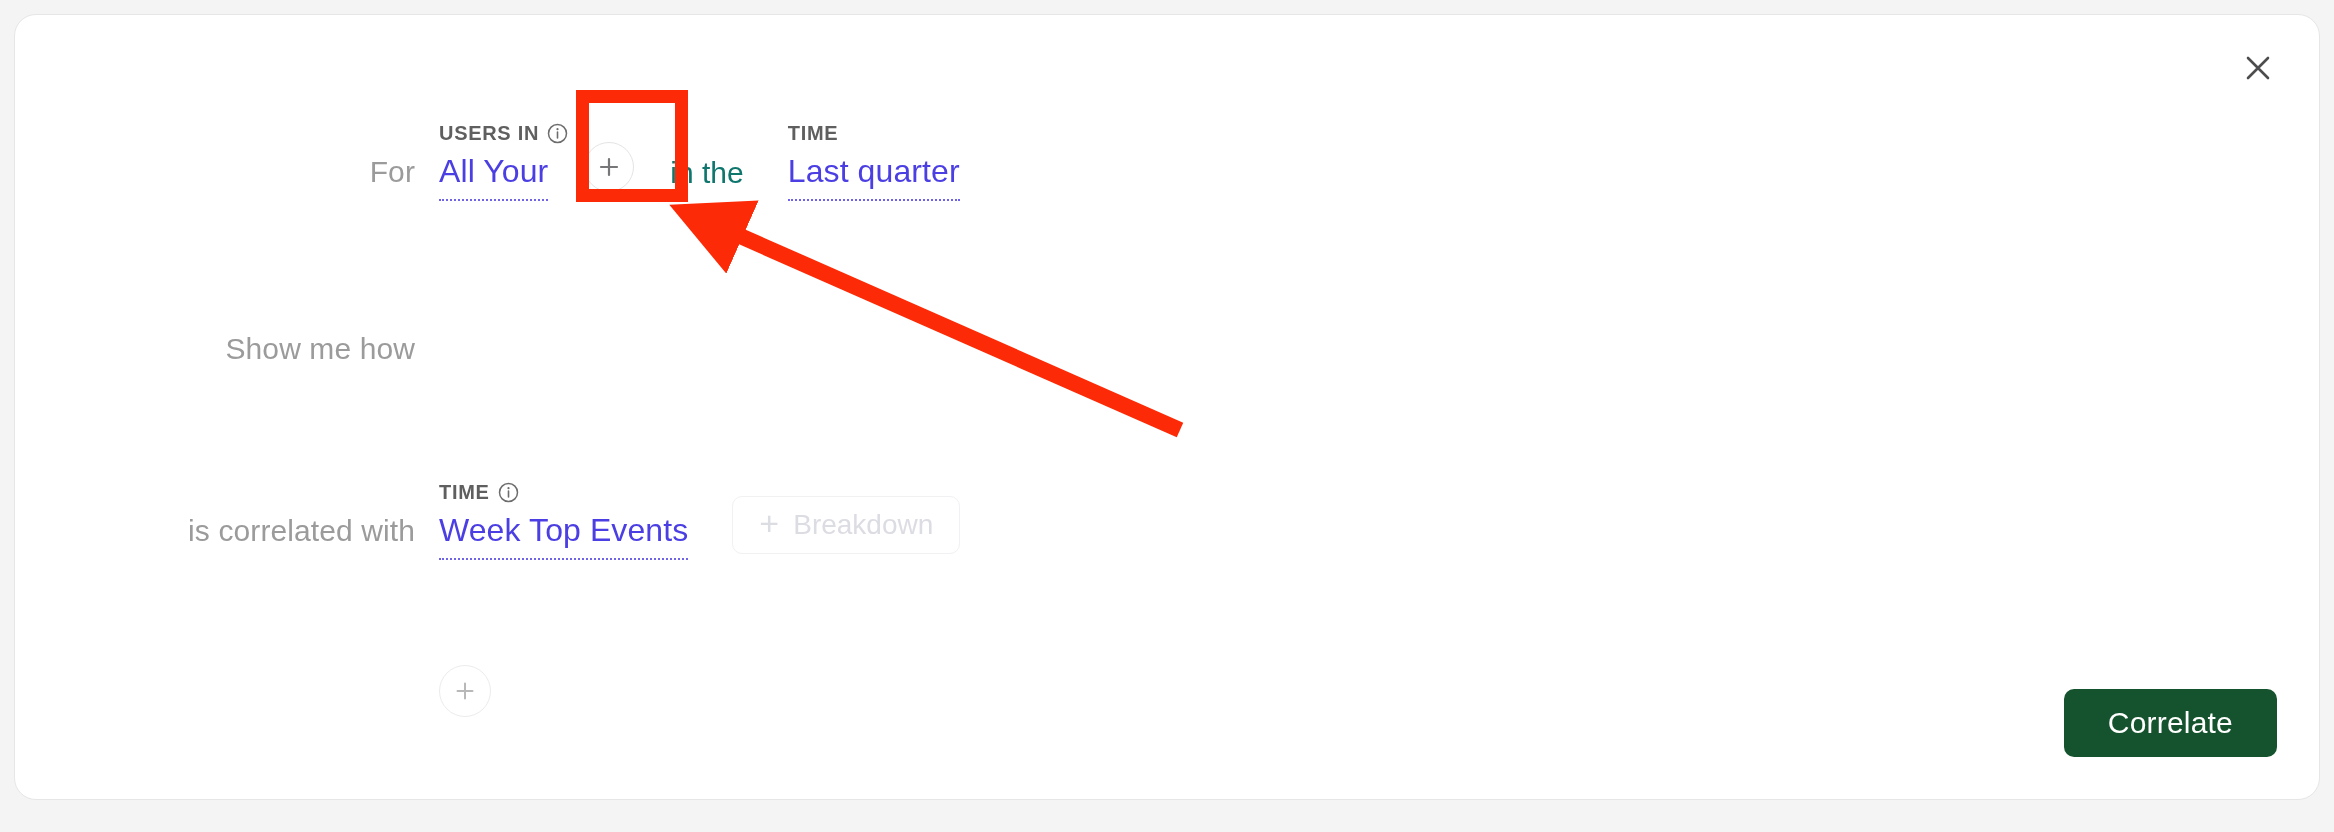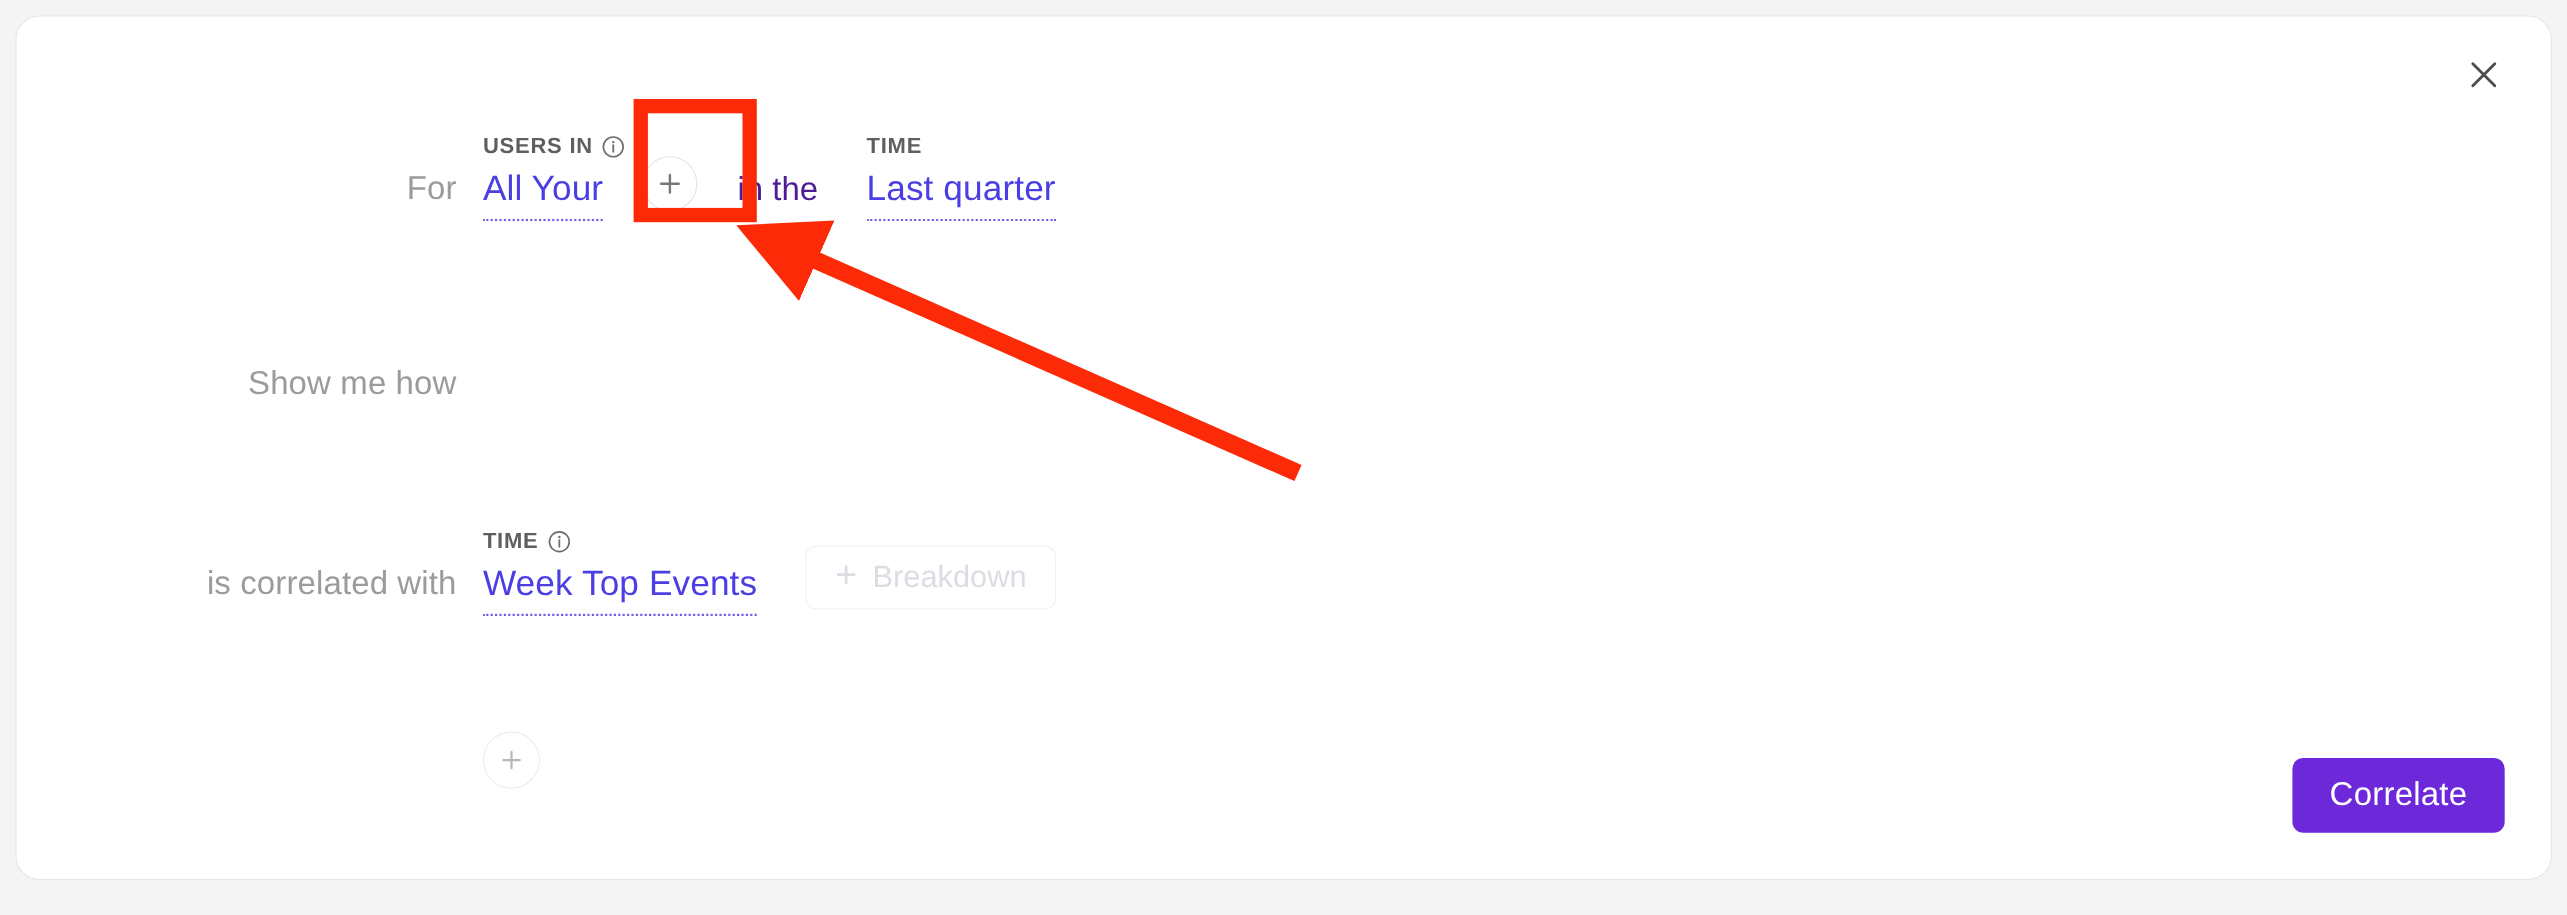--- a/index.html
+++ b/index.html
@@ -119,7 +119,7 @@
   }
 
   .conn {
-    color: #4c1d95;
+    color: #0f766e;
     font-size: 30px;
     white-space: nowrap;
     padding-bottom: 11px;

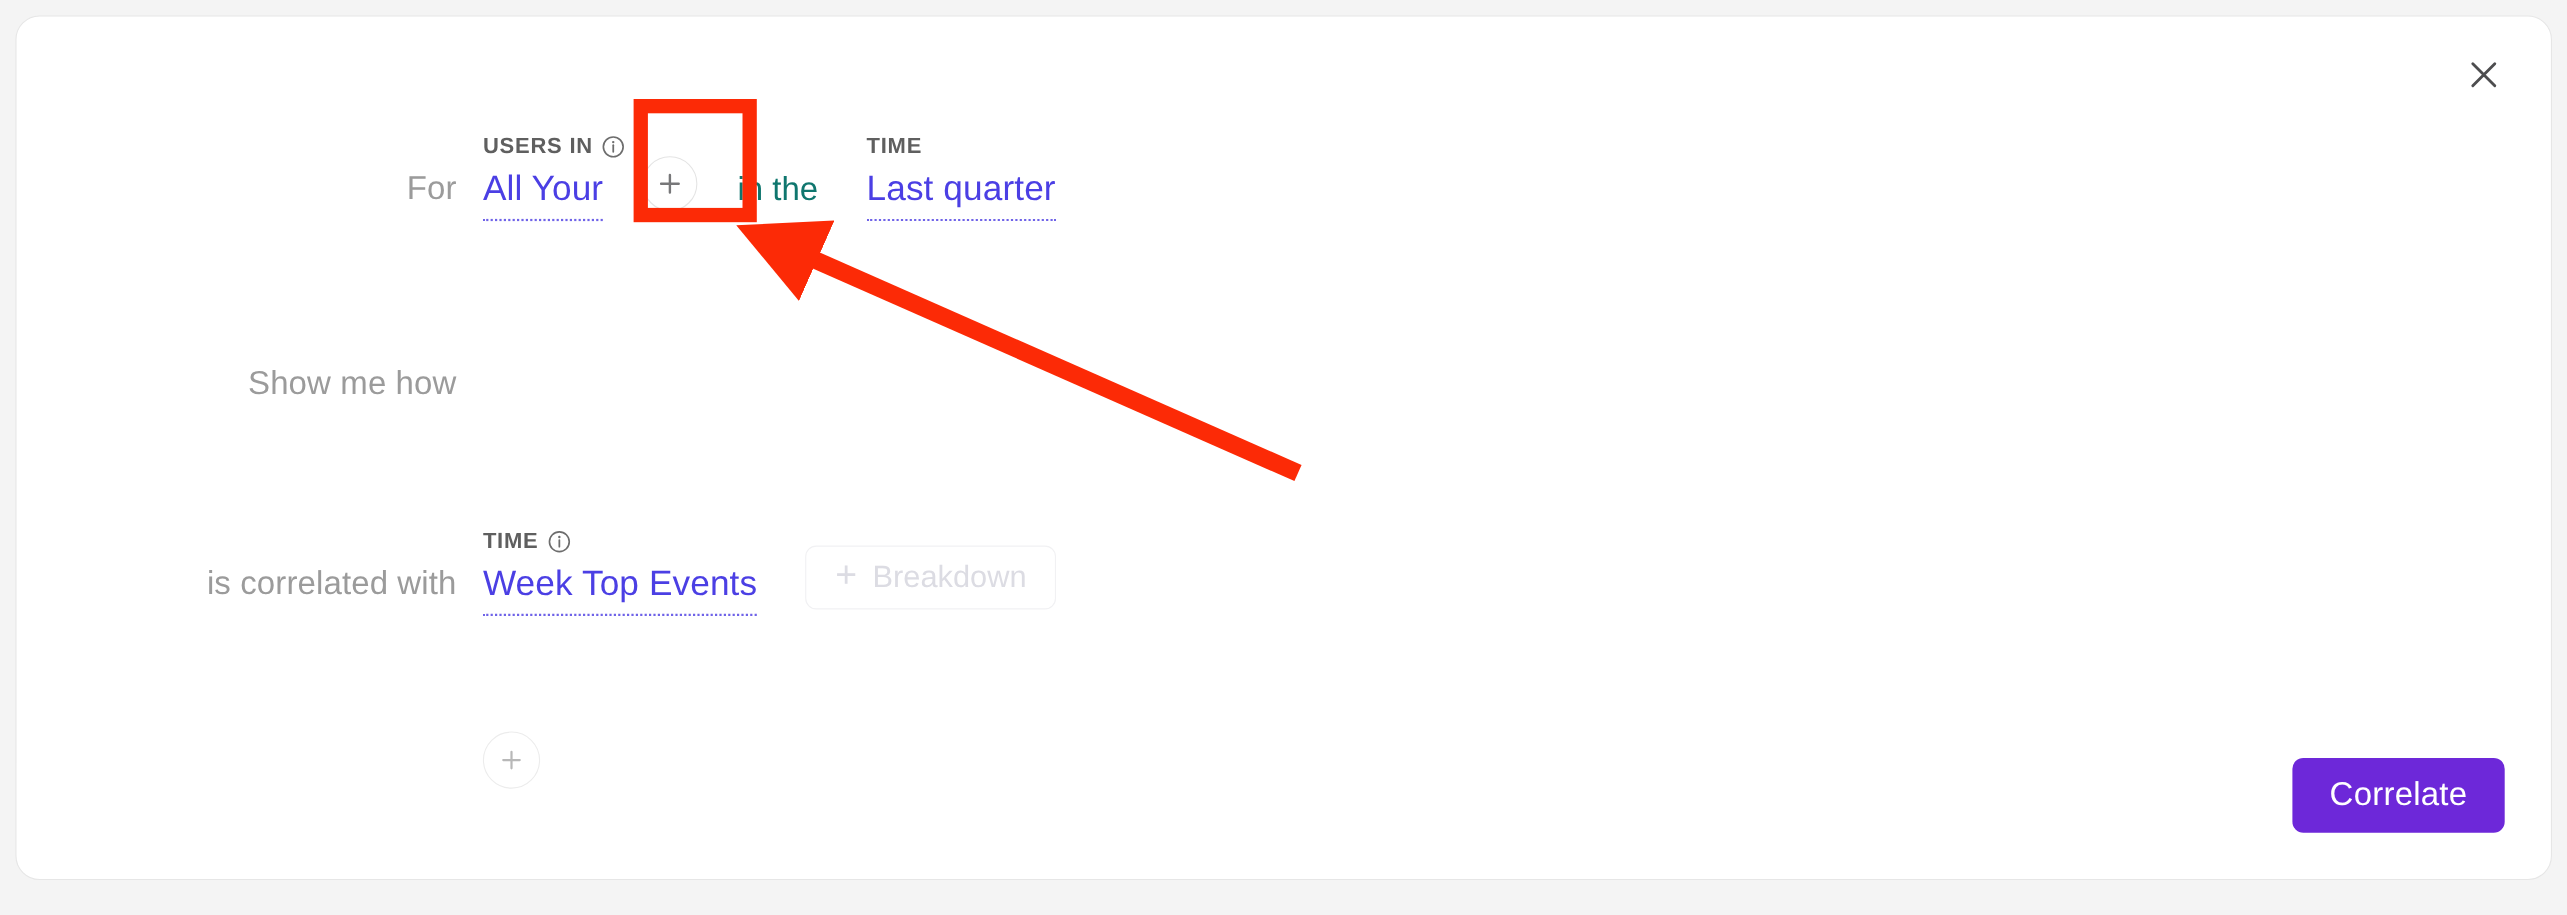--- a/index.html
+++ b/index.html
@@ -185,7 +185,7 @@
     position: absolute;
     right: 42px;
     bottom: 42px;
-    background: #6d28d9;
+    background: #14532d;
     color: #ffffff;
     border: none;
     border-radius: 10px;
@@ -193,7 +193,7 @@
     font-size: 30px;
     font-weight: 400;
     letter-spacing: .2px;
-    padding: 17px 34px;
+    padding: 17px 44px;
     cursor: pointer;
   }
 

